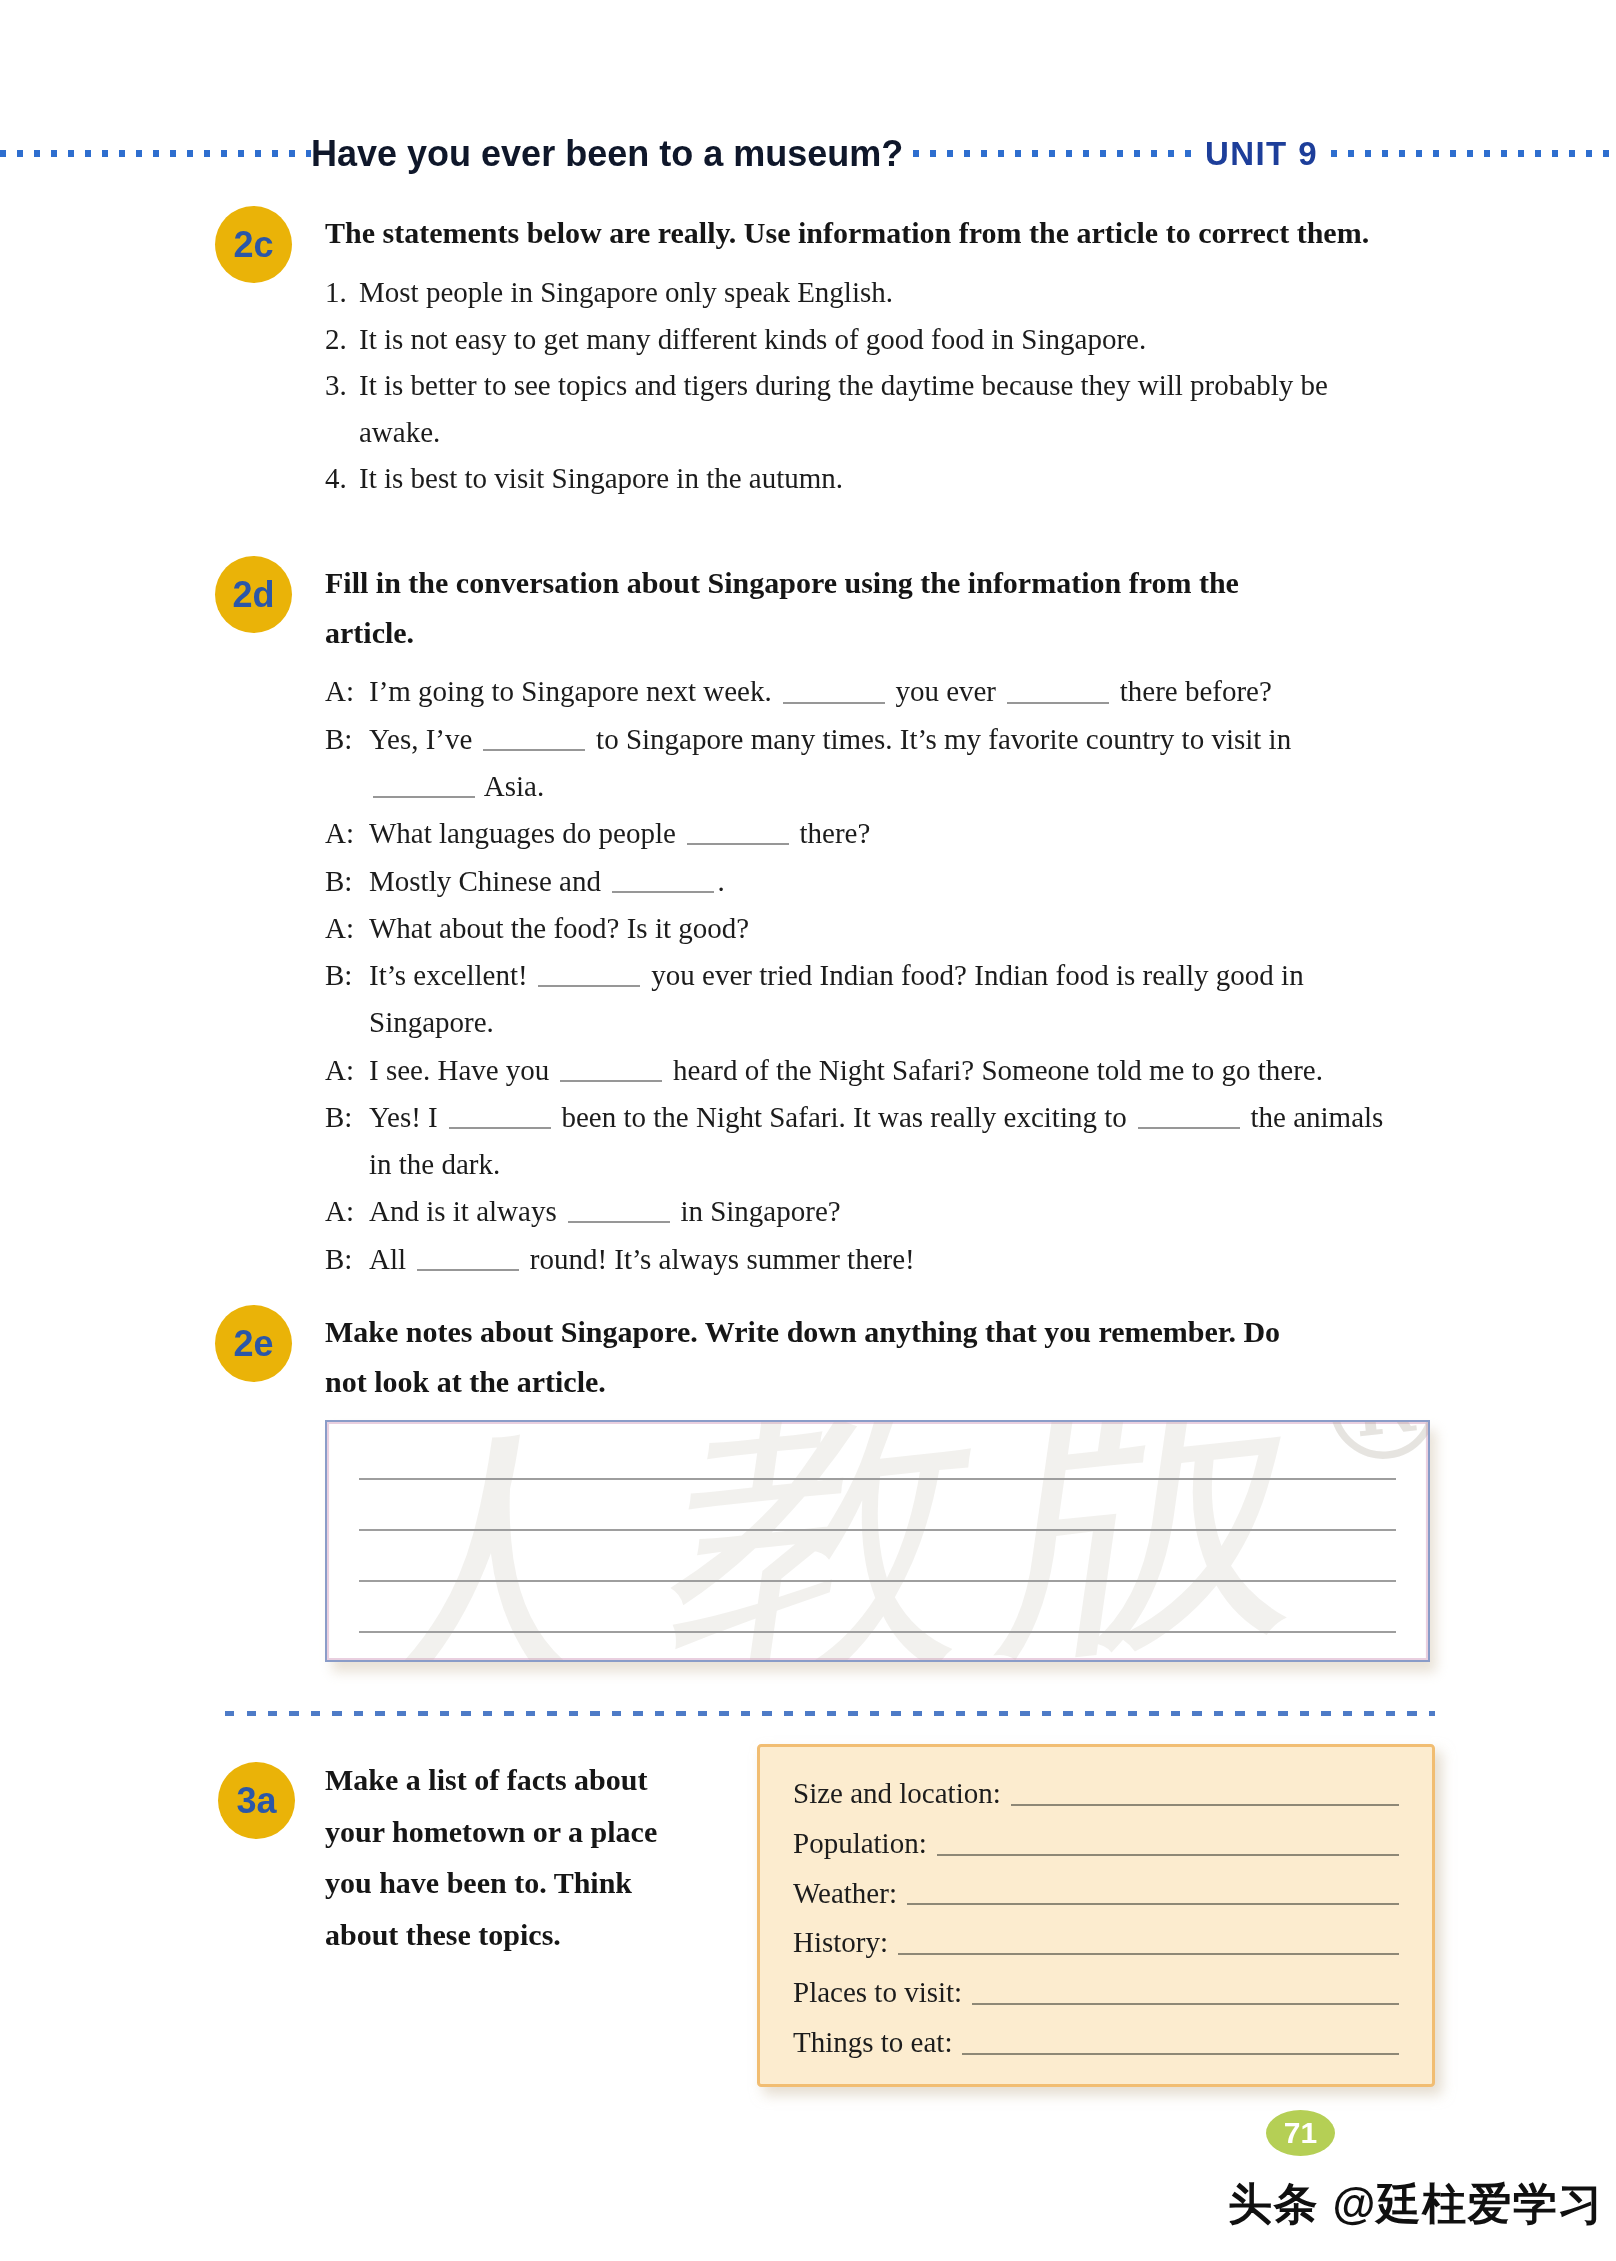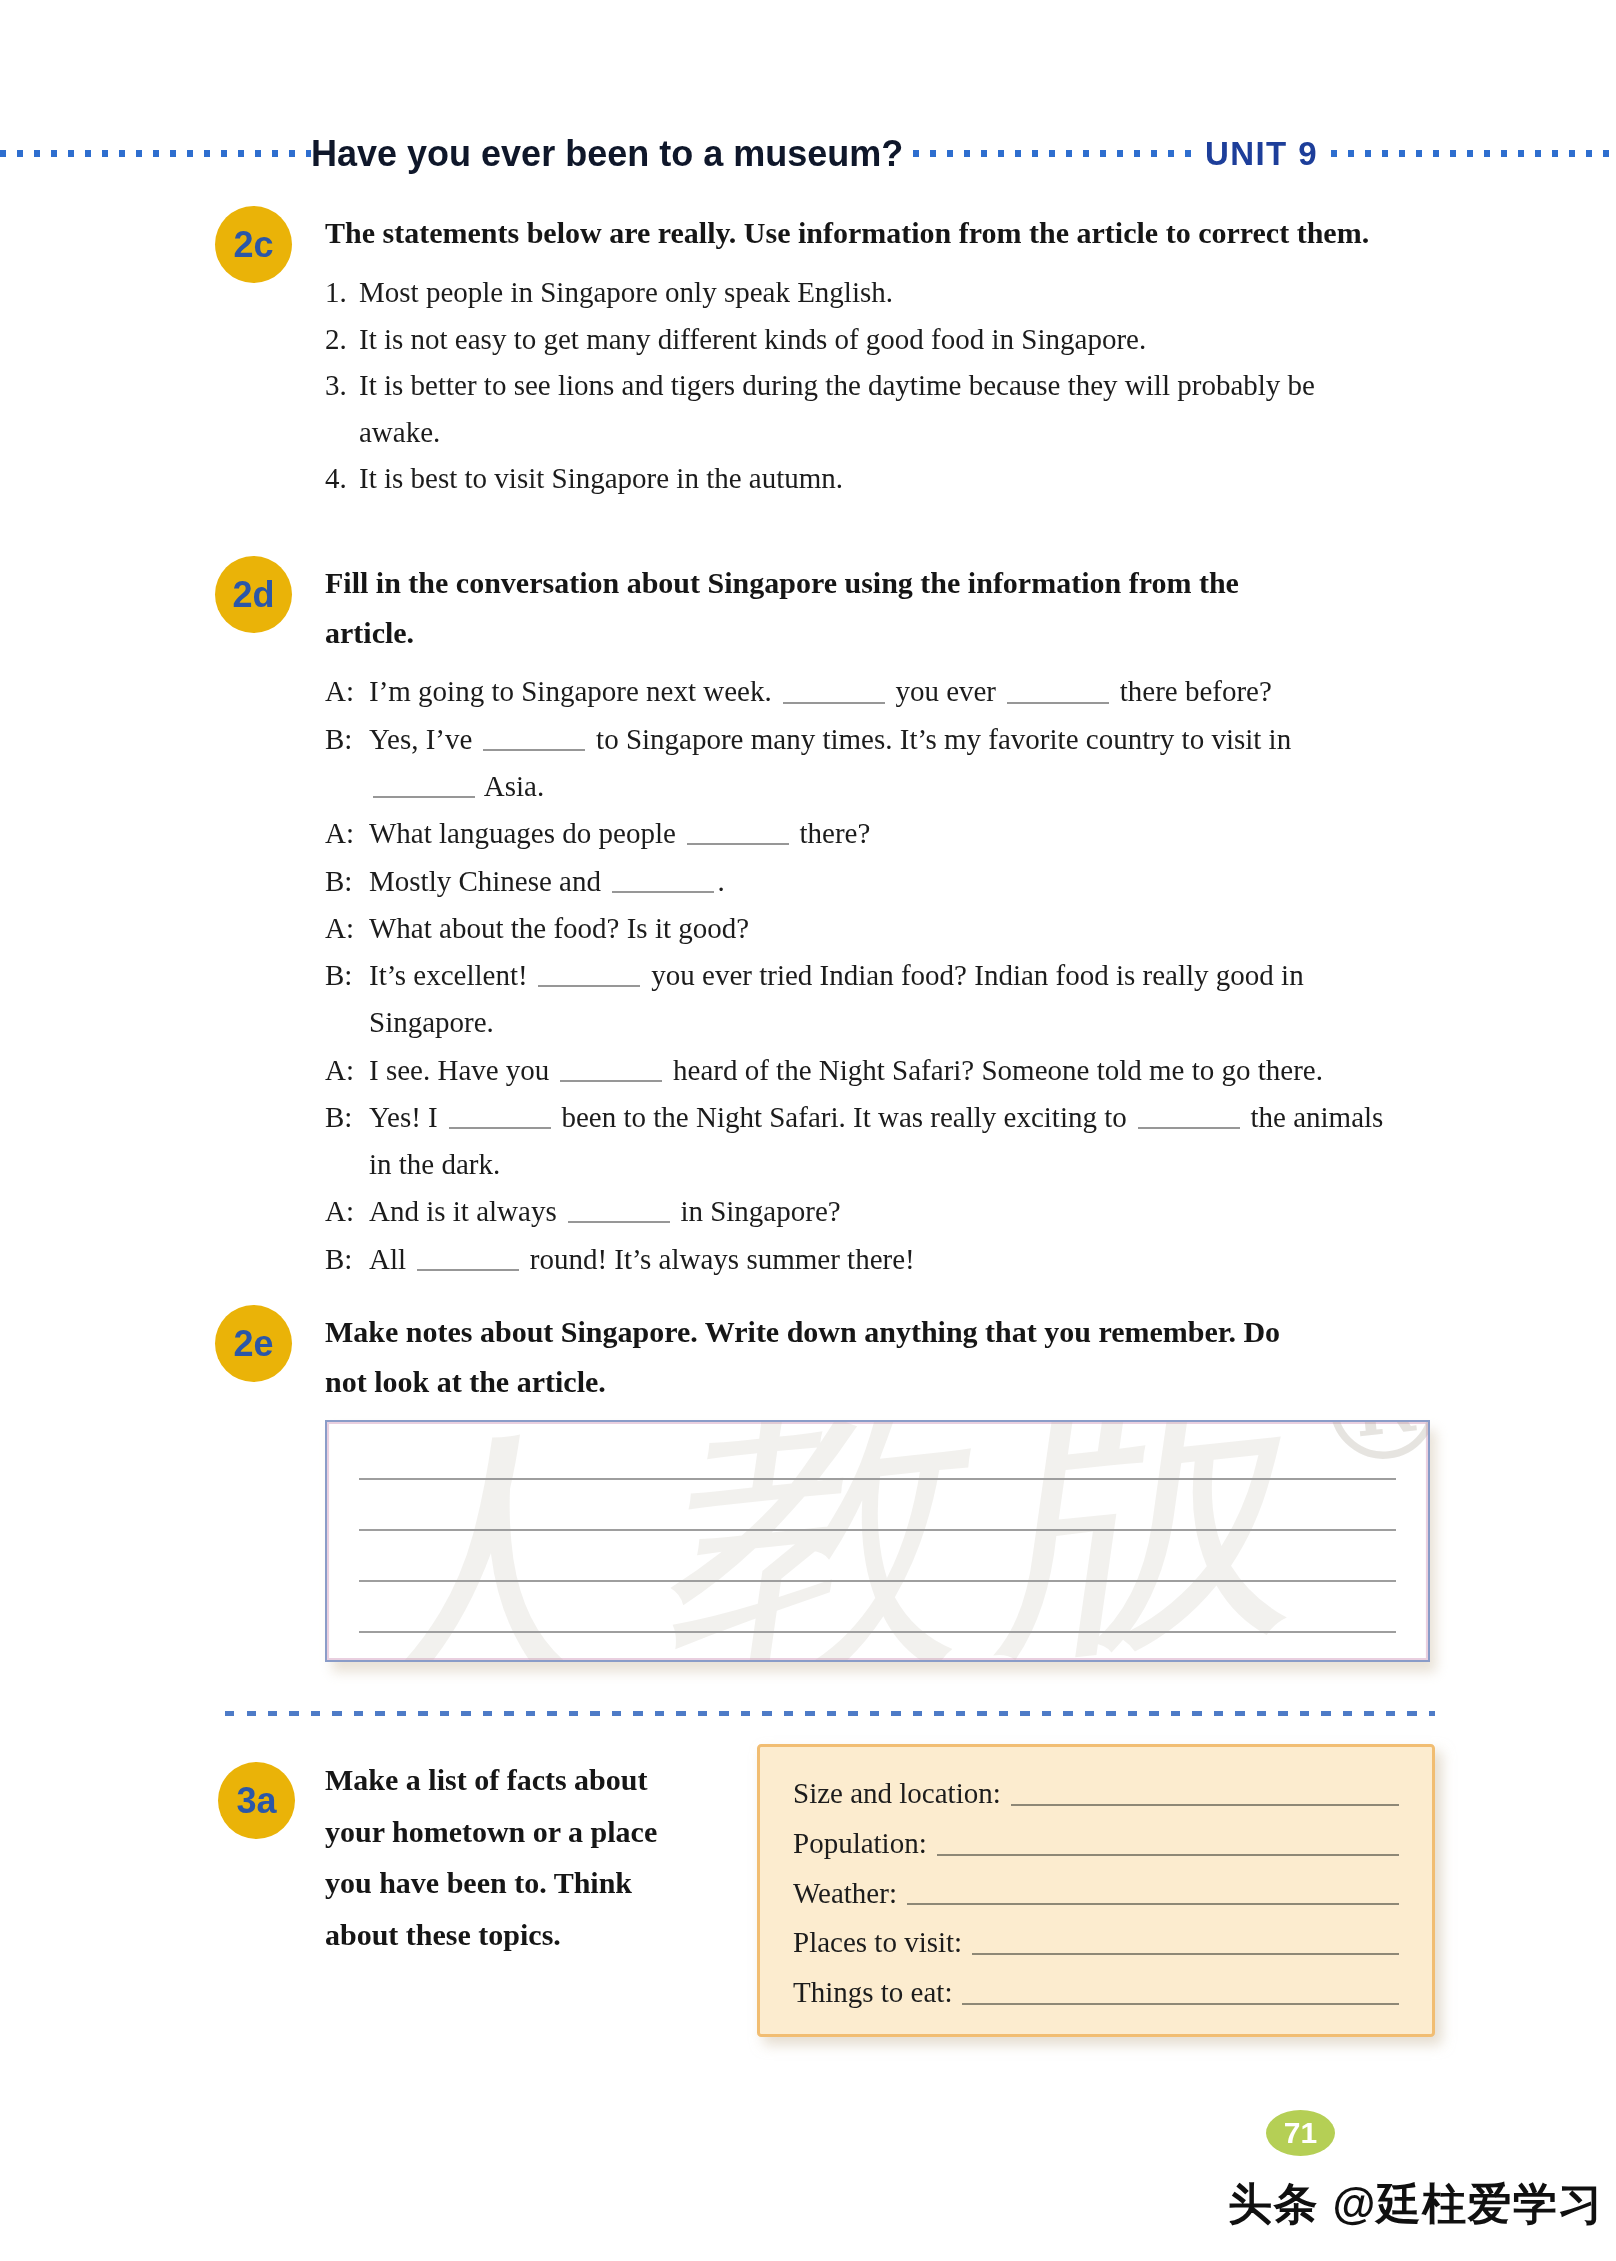--- a/index.html
+++ b/index.html
@@ -171,7 +171,7 @@
         </div>
         <div class="stmt">
           <span class="stmt-num">3.</span>
-          <span class="stmt-text">It is better to see lions and tigers during the daytime because they will probably be awake.</span>
+          <span class="stmt-text">It is better to see topics and tigers during the daytime because they will probably be awake.</span>
         </div>
         <div class="stmt">
           <span class="stmt-num">4.</span>

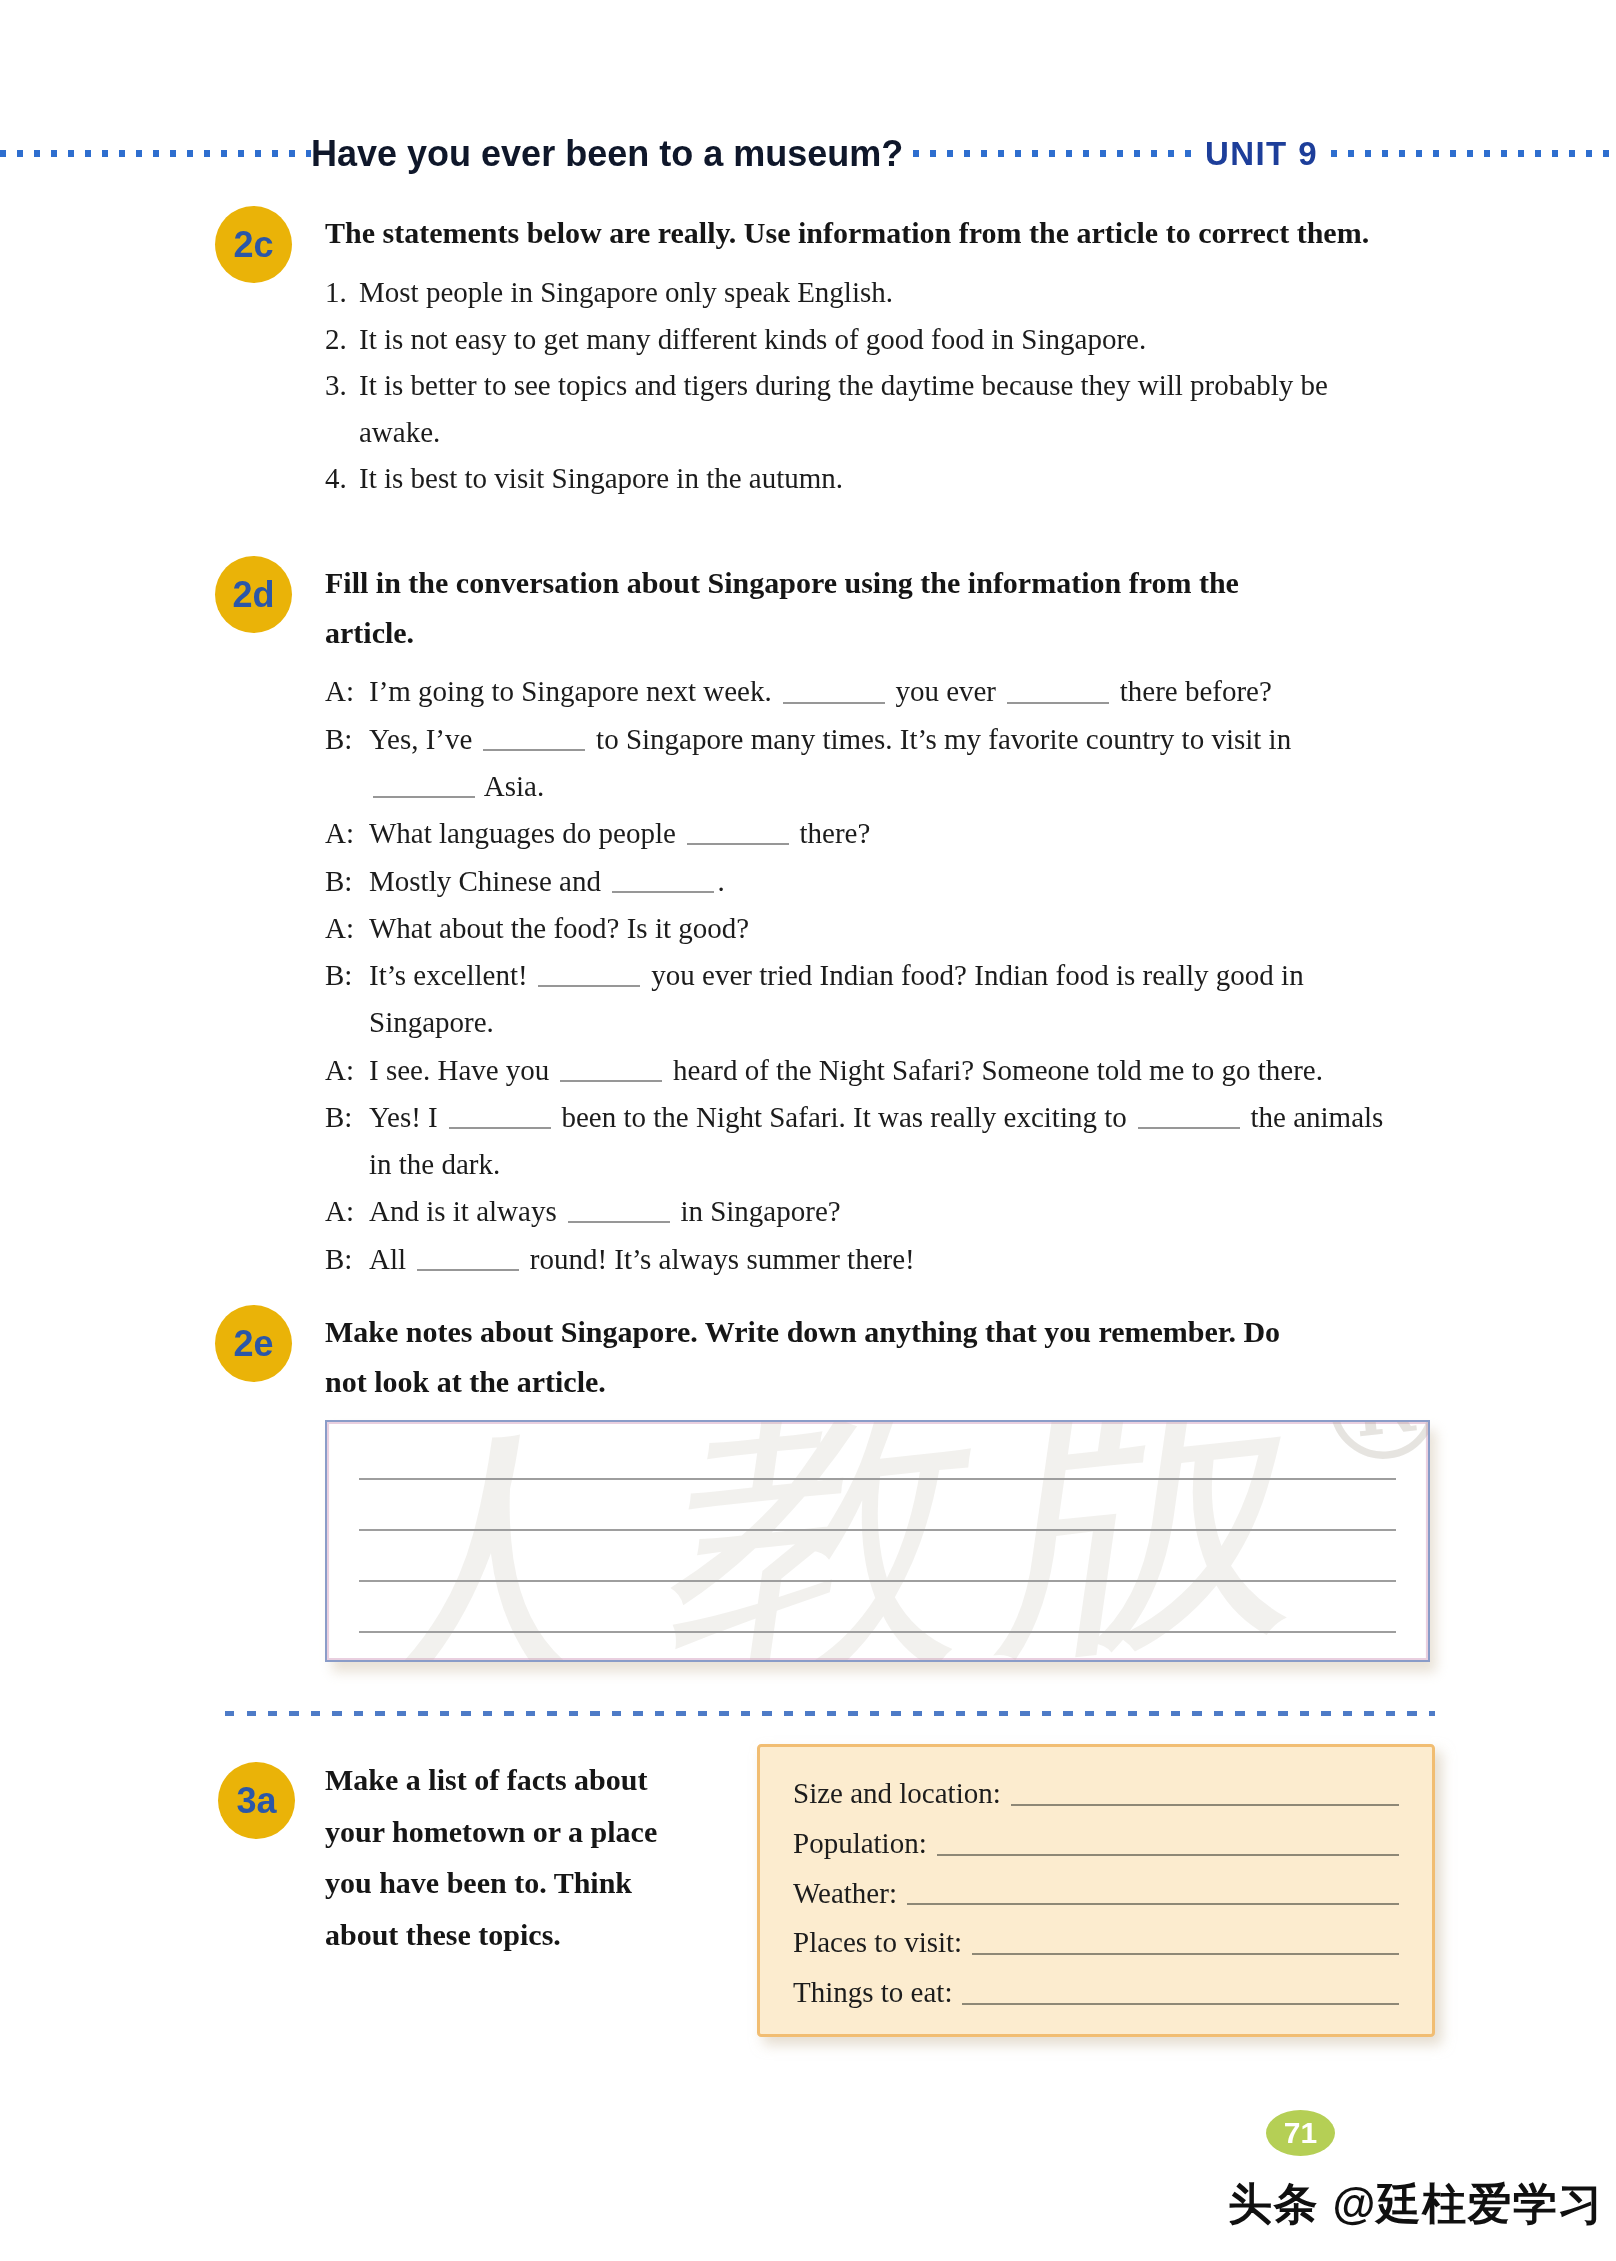--- a/index.html
+++ b/index.html
@@ -261,6 +261,10 @@
             <span class="topic-line"></span>
           </div>
           <div class="topic-row">
+            <span class="topic-label">History:</span>
+            <span class="topic-line"></span>
+          </div>
+          <div class="topic-row">
             <span class="topic-label">Places to visit:</span>
             <span class="topic-line"></span>
           </div>

